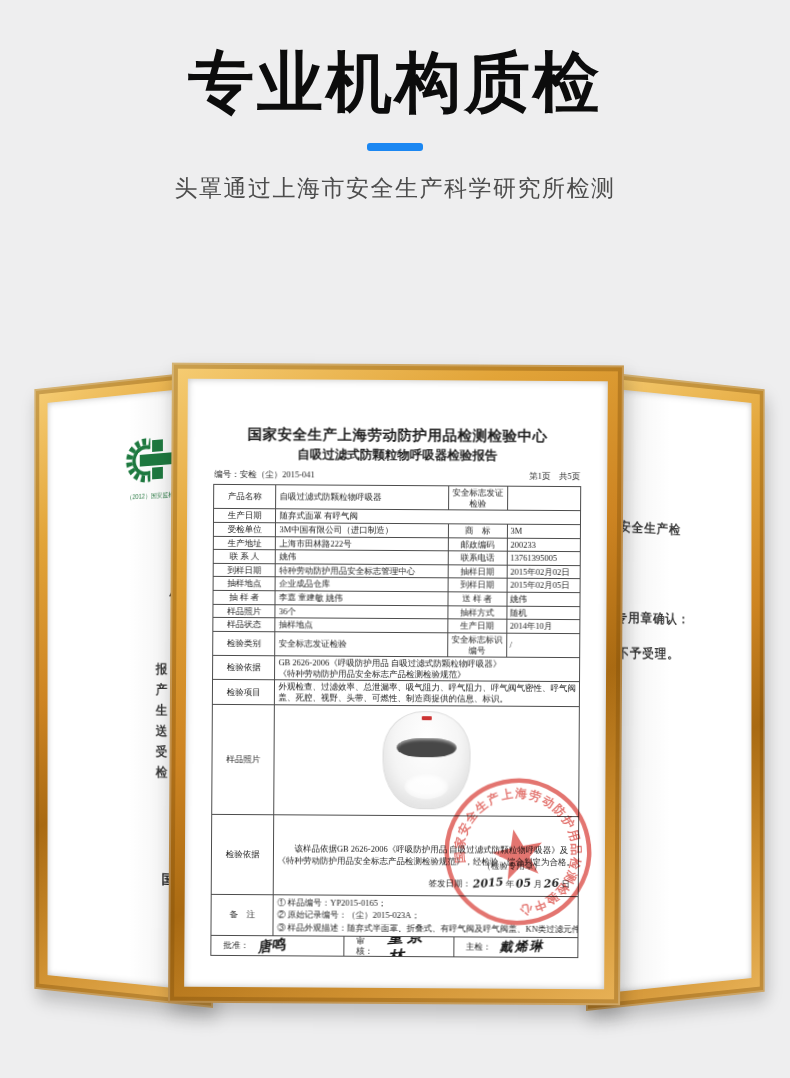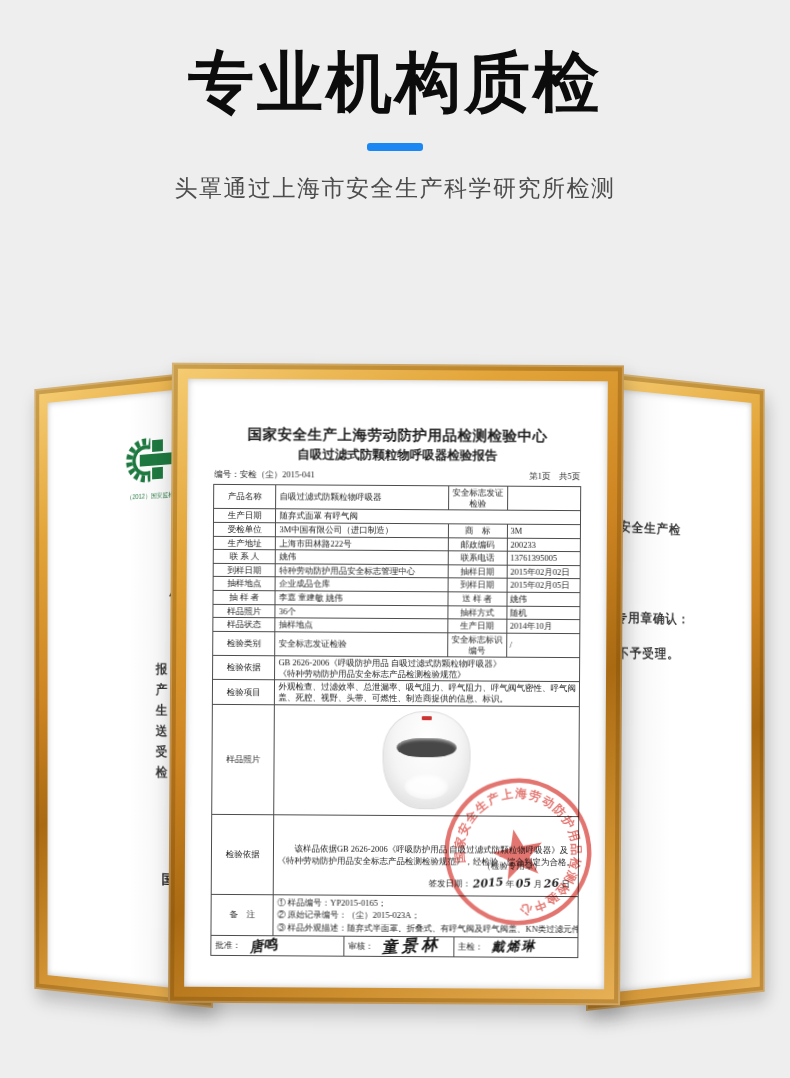--- a/index.html
+++ b/index.html
@@ -93,7 +93,7 @@
 
   .signrow-td { padding:0 !important; height:19px; }
   .signrow { display:flex; width:100%; height:19px; align-items:center; }
-  .signrow > div { padding:1px 4px; height:100%; display:flex; align-items:center; overflow:visible; }
+  .signrow > div { padding:1px 12px; height:100%; display:flex; align-items:center; overflow:visible; }
   .sign-a { width:36%; }
   .sign-b { width:30%; border-left:1px solid #4c4c4c; }
   .sign-c { width:34%; border-left:1px solid #4c4c4c; }

